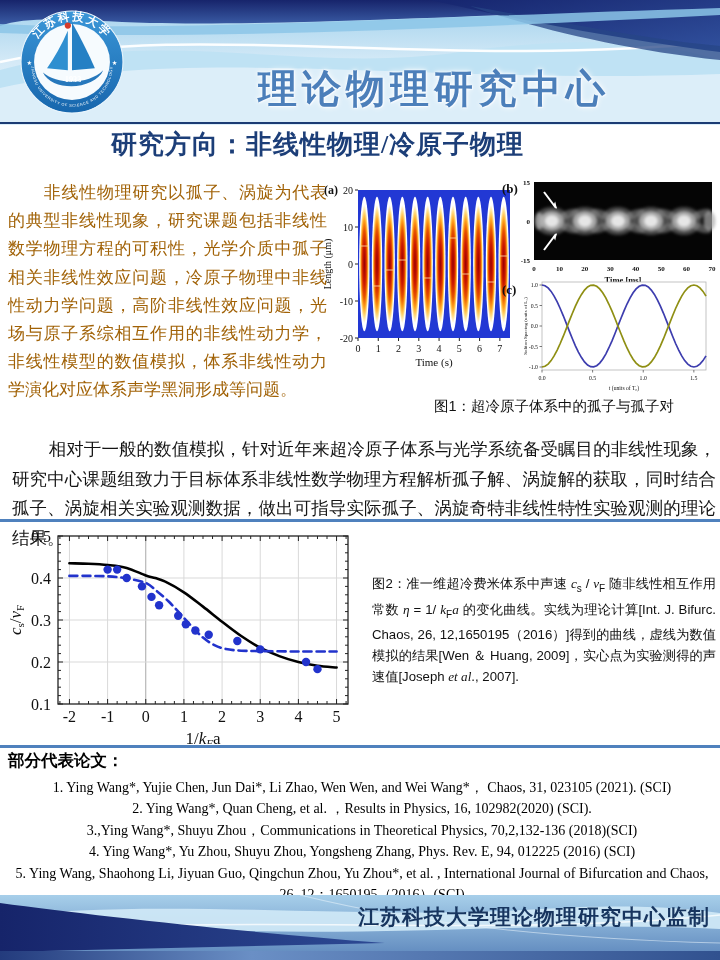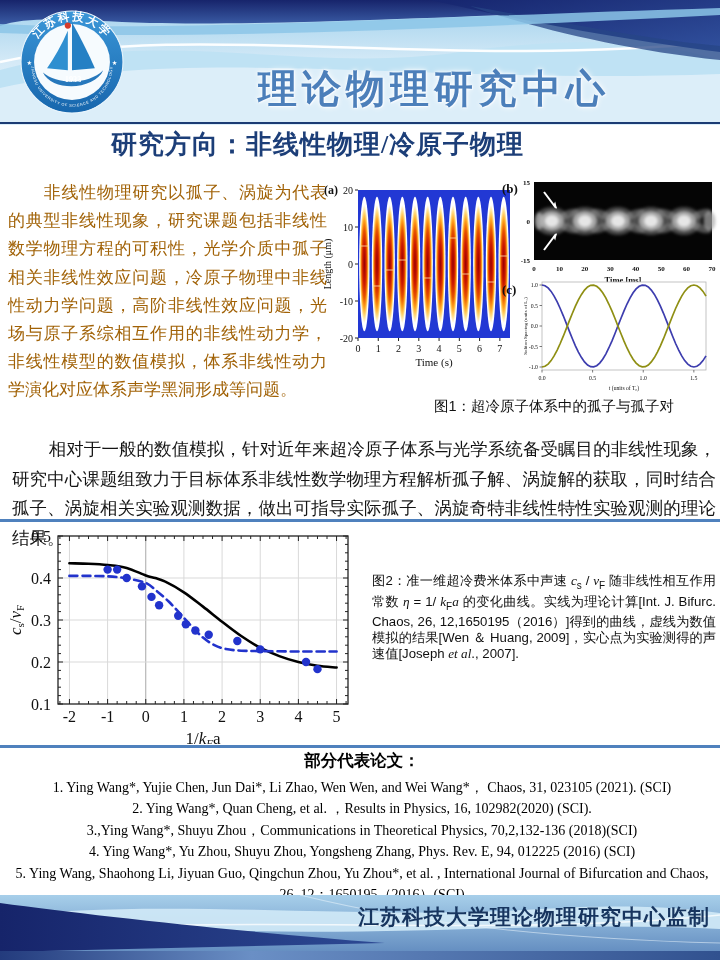--- a/index.html
+++ b/index.html
@@ -31,7 +31,7 @@
   .rule1{top:519px;} .rule2{top:745px;}
   
   .fig2-svg{left:6px;top:528px;}
-  .fig2-caption{left:372px;top:573px;width:344px;font-size:13.2px;line-height:16px;
+  .fig2-caption{left:372px;top:573px;width:344px;font-size:13.2px;line-height:21px;
     color:#101010;text-align:justify;}
   .fig2-caption i{font-family:"Liberation Serif","DejaVu Serif",serif;}
   .fig2-caption sub{font-size:10px;}

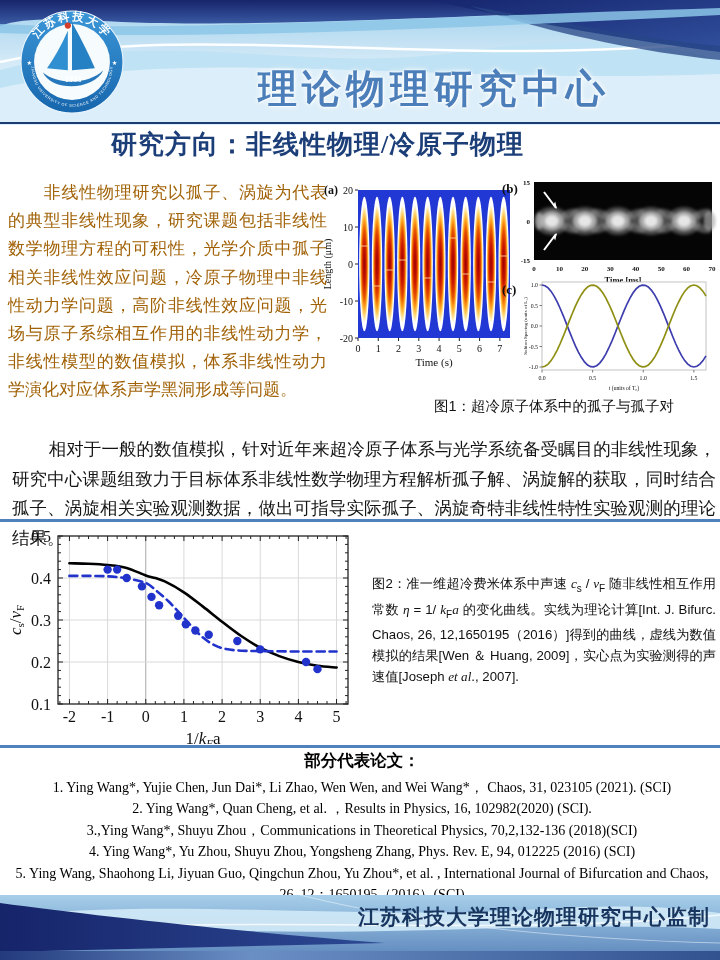--- a/index.html
+++ b/index.html
@@ -37,7 +37,7 @@
   .fig2-caption sub{font-size:10px;}
   
   .papers{left:8px;top:750px;width:708px;}
-  .papers h3{margin:0 0 5px 0;font-size:16.5px;color:#000;text-align:center;}
+  .papers h3{margin:0 0 5px 0;font-size:16.5px;color:#000;}
   .papers ol{list-style:none;margin:0;padding:0;
     font-family:"Liberation Serif","DejaVu Serif",serif;font-size:14px;line-height:21.4px;color:#000;text-align:center;}
   .papers li{padding-left:20px;text-indent:-20px;}

